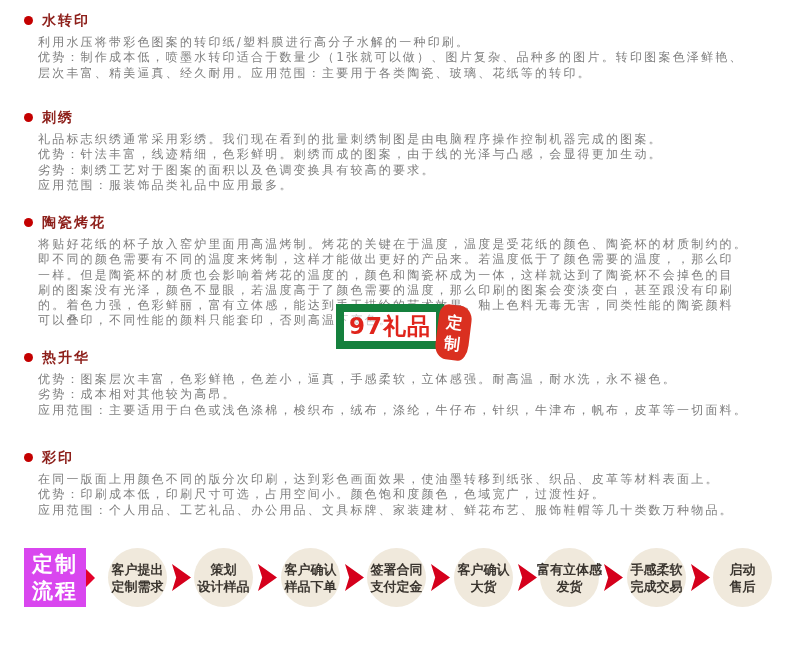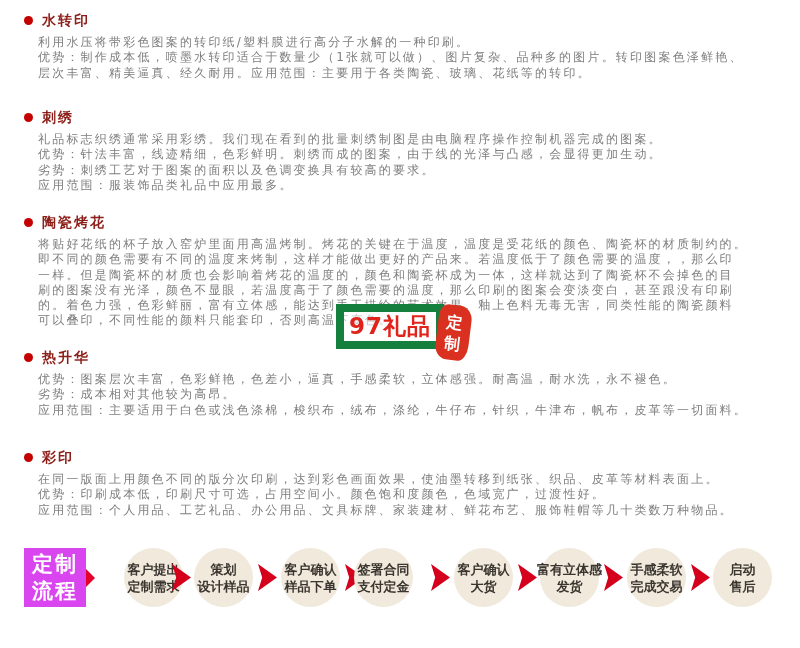--- a/index.html
+++ b/index.html
@@ -138,7 +138,7 @@
       <span>流程</span>
     </div>
 
-    <div class="flow-step" style="left:124px;text-align:center;">
+    <div class="flow-step" style="left:108px;text-align:center;">
       <span>客户提出</span>
       <span>定制需求</span>
     </div>

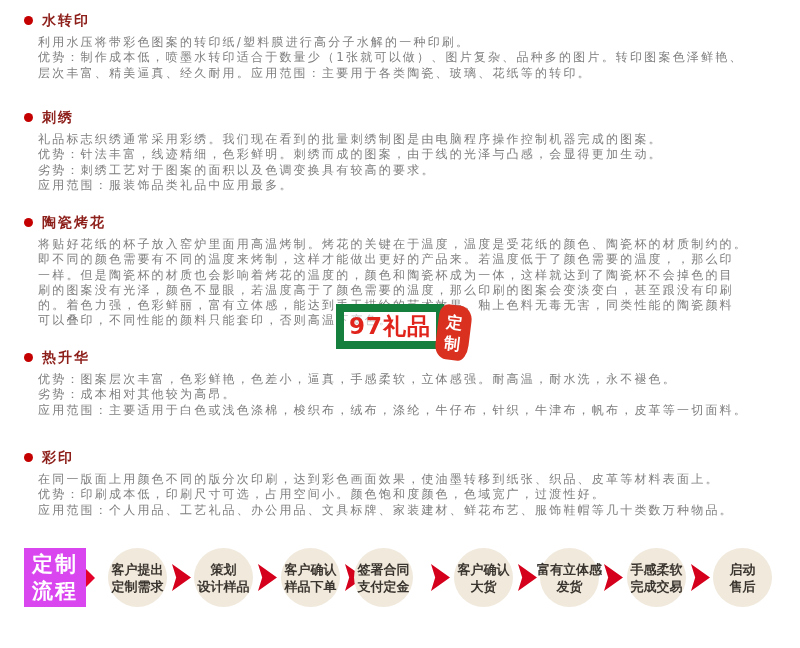--- a/index.html
+++ b/index.html
@@ -156,7 +156,7 @@
     </div>
     <div class="flow-arrow" style="left:345px;"></div>
 
-    <div class="flow-step" style="left:354px;align-items:center;">
+    <div class="flow-step" style="left:367px;align-items:center;">
       <span>签署合同</span>
       <span>支付定金</span>
     </div>

